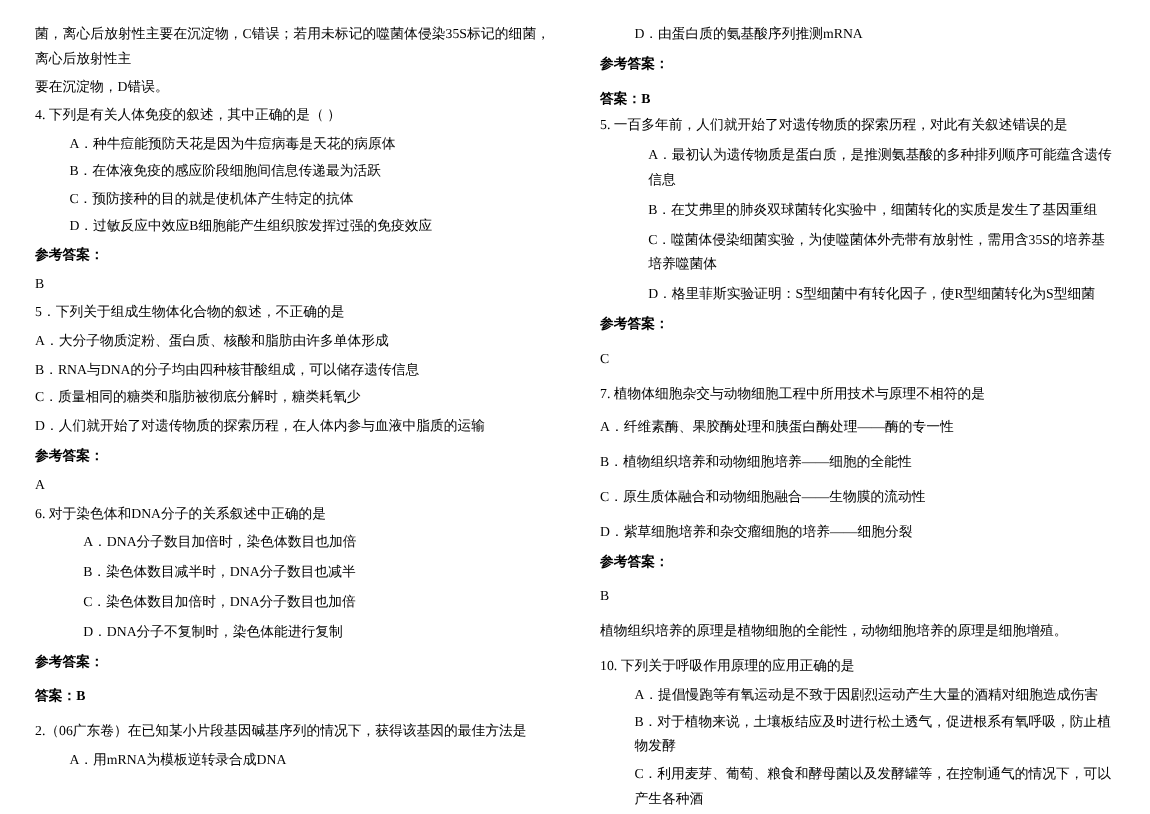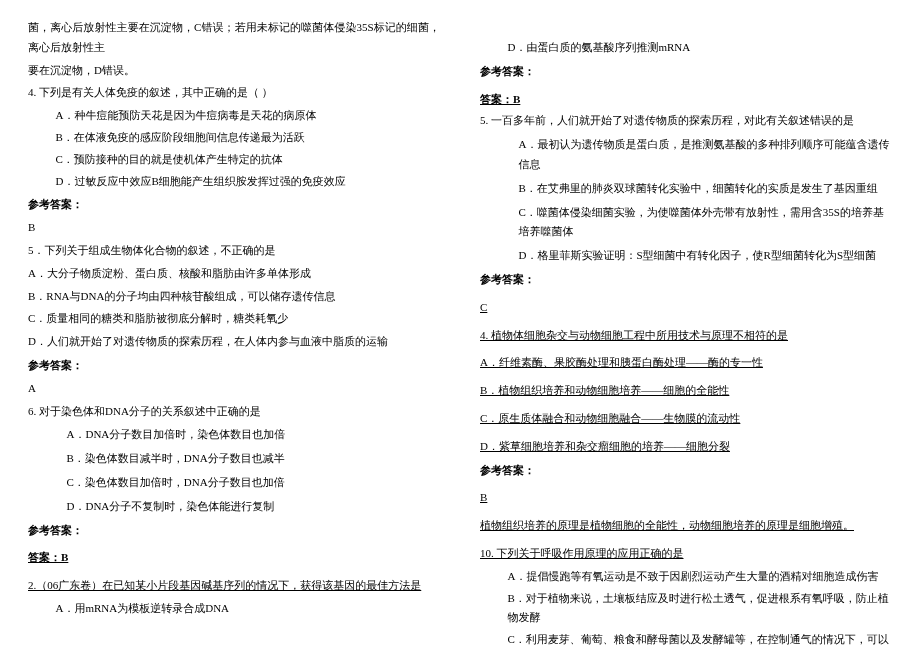--- a/index.html
+++ b/index.html
@@ -19,7 +19,7 @@
       line-height: 1.8;
     }
     .col-left { padding-right: 20px; }
-    .col-right { padding-left: 20px; margin-top: 20px; }
+    .col-right { padding-left: 20px; }
     .para { margin-bottom: 3px; text-align: justify; }
     .option { padding-left: 2.5em; margin-bottom: 2px; }
     .label { font-weight: bold; margin-top: 4px; margin-bottom: 2px; }

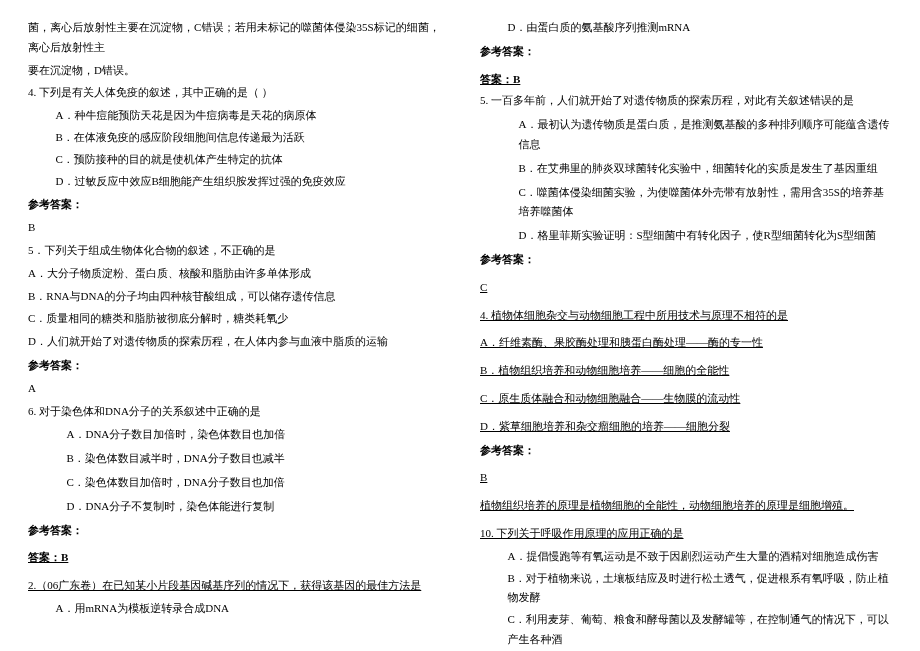--- a/index.html
+++ b/index.html
@@ -24,7 +24,7 @@
     .option { padding-left: 2.5em; margin-bottom: 2px; }
     .label { font-weight: bold; margin-top: 4px; margin-bottom: 2px; }
     .answer-letter { margin-top: 3px; margin-bottom: 3px; }
-    .spaced { margin-top: 8px; text-decoration: underline; }
+    .spaced { margin-top: 8px; }
     .opt-sub { padding-left: 3.5em; margin-top: 4px; margin-bottom: 4px; }
   </style>
 </head>

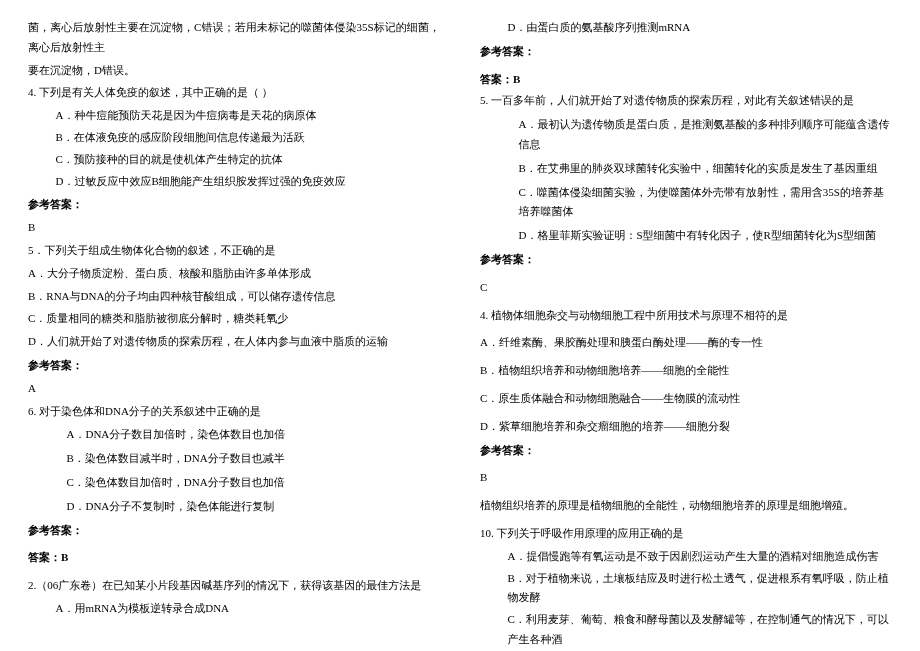--- a/index.html
+++ b/index.html
@@ -76,7 +76,7 @@
   <div class="label">参考答案：</div>
   <div class="answer-letter spaced">C</div>
 
-  <div class="para spaced">4. 植物体细胞杂交与动物细胞工程中所用技术与原理不相符的是</div>
+  <div class="para spaced">7. 植物体细胞杂交与动物细胞工程中所用技术与原理不相符的是</div>
   <div class="para spaced">A．纤维素酶、果胶酶处理和胰蛋白酶处理——酶的专一性</div>
   <div class="para spaced">B．植物组织培养和动物细胞培养——细胞的全能性</div>
   <div class="para spaced">C．原生质体融合和动物细胞融合——生物膜的流动性</div>

